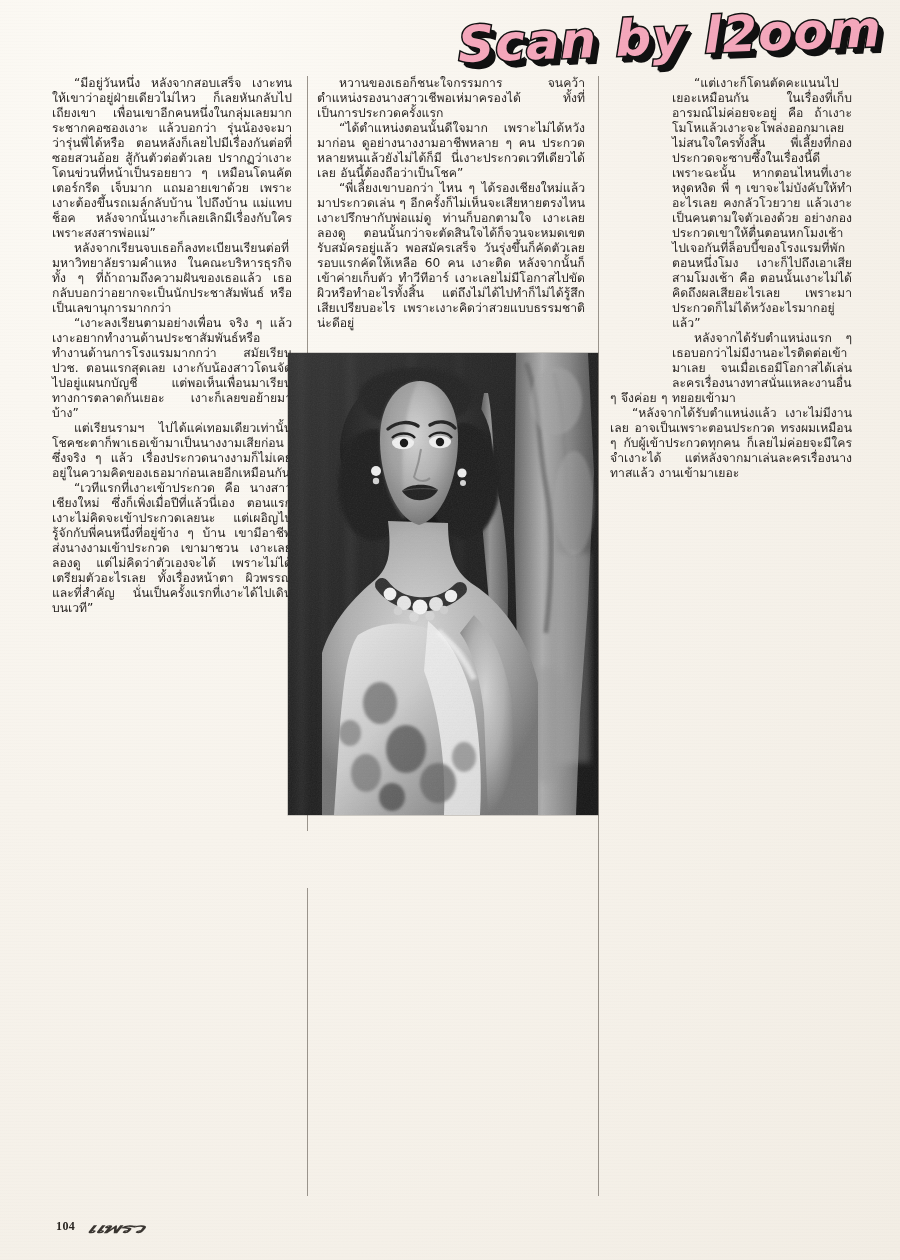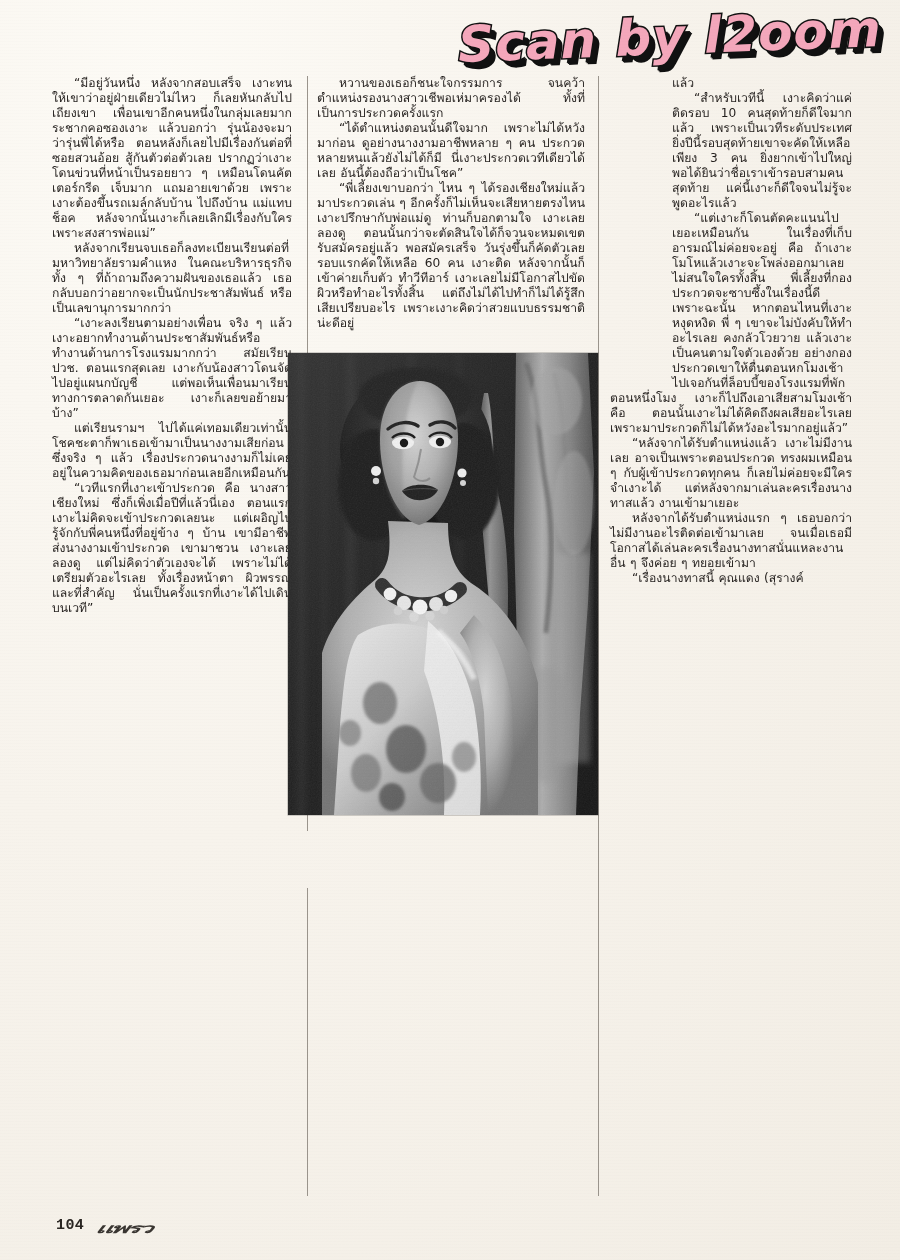--- a/index.html
+++ b/index.html
@@ -318,7 +318,6 @@
 
     <div class="col col-3">
       <div class="wrapshim-c3"></div>
-      <p class="noindent">แล้ว</p>
       <p>“สำหรับเวทีนี้ เงาะคิดว่าแค่ติดรอบ 10 คนสุดท้ายก็ดีใจมากแล้ว เพราะเป็นเวทีระดับประเทศ ยิ่งปีนี้รอบสุดท้ายเขาจะคัดให้เหลือเพียง 3 คน ยิ่งยากเข้าไปใหญ่ พอได้ยินว่าชื่อเราเข้ารอบสามคนสุดท้าย แค่นี้เงาะก็ดีใจจนไม่รู้จะพูดอะไรแล้ว</p>
       <p>“แต่เงาะก็โดนตัดคะแนนไปเยอะเหมือนกัน ในเรื่องที่เก็บอารมณ์ไม่ค่อยจะอยู่ คือ ถ้าเงาะโมโหแล้วเงาะจะโพล่งออกมาเลย ไม่สนใจใครทั้งสิ้น พี่เลี้ยงที่กองประกวดจะซาบซึ้งในเรื่องนี้ดี เพราะฉะนั้น หากตอนไหนที่เงาะหงุดหงิด พี่ ๆ เขาจะไม่บังคับให้ทำอะไรเลย คงกลัวโวยวาย แล้วเงาะเป็นคนตามใจตัวเองด้วย อย่างกองประกวดเขาให้ตื่นตอนหกโมงเช้า ไปเจอกันที่ล็อบบี้ของโรงแรมที่พักตอนหนึ่งโมง เงาะก็ไปถึงเอาเสียสามโมงเช้า คือ ตอนนั้นเงาะไม่ได้คิดถึงผลเสียอะไรเลย เพราะมาประกวดก็ไม่ได้หวังอะไรมากอยู่แล้ว”</p>
       <p>“หลังจากได้รับตำแหน่งแล้ว เงาะไม่มีงานเลย อาจเป็นเพราะตอนประกวด ทรงผมเหมือน ๆ กับผู้เข้าประกวดทุกคน ก็เลยไม่ค่อยจะมีใครจำเงาะได้ แต่หลังจากมาเล่นละครเรื่องนางทาสแล้ว งานเข้ามาเยอะ</p>

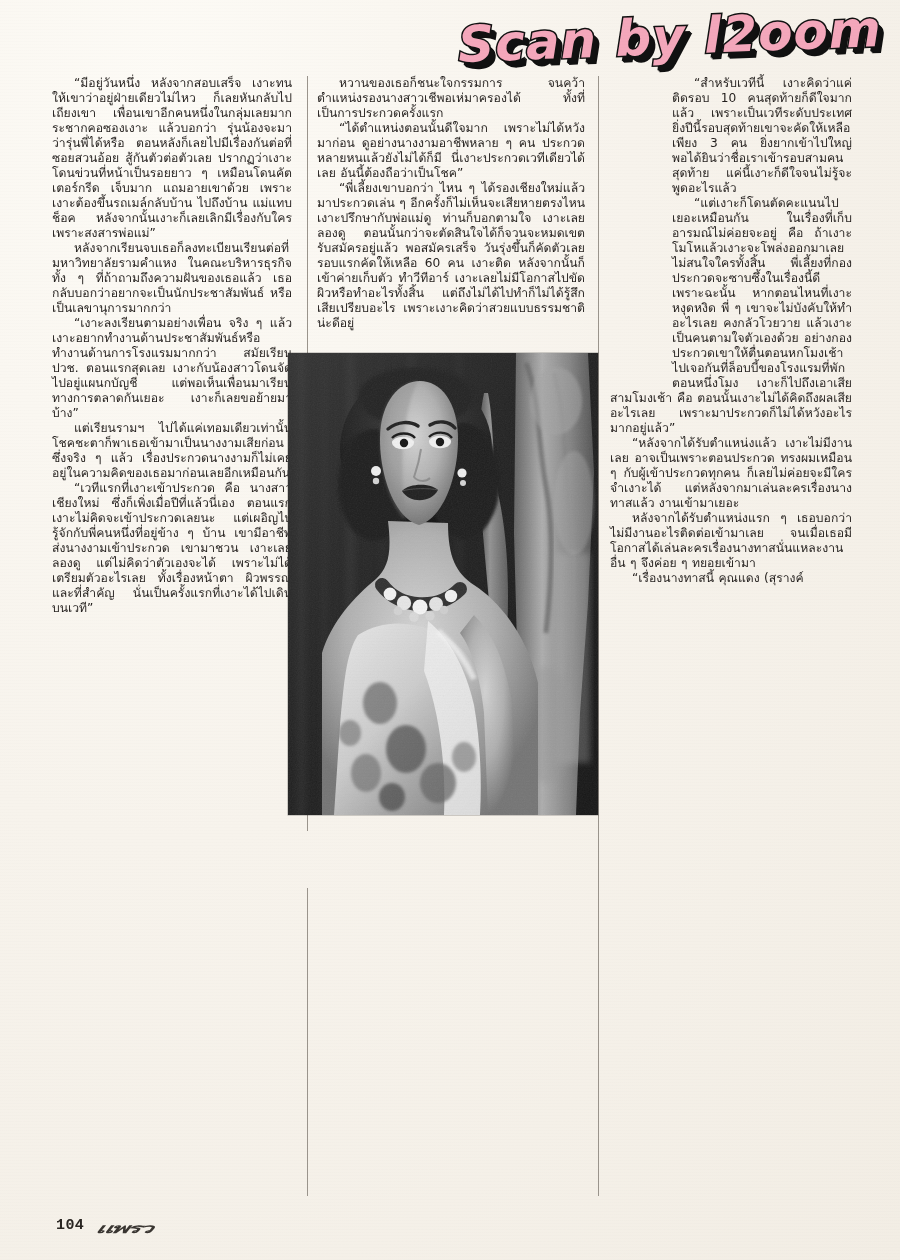--- a/index.html
+++ b/index.html
@@ -318,7 +318,6 @@
 
     <div class="col col-3">
       <div class="wrapshim-c3"></div>
-      <p>“สำหรับเวทีนี้ เงาะคิดว่าแค่ติดรอบ 10 คนสุดท้ายก็ดีใจมากแล้ว เพราะเป็นเวทีระดับประเทศ ยิ่งปีนี้รอบสุดท้ายเขาจะคัดให้เหลือเพียง 3 คน ยิ่งยากเข้าไปใหญ่ พอได้ยินว่าชื่อเราเข้ารอบสามคนสุดท้าย แค่นี้เงาะก็ดีใจจนไม่รู้จะพูดอะไรแล้ว</p>
       <p>“แต่เงาะก็โดนตัดคะแนนไปเยอะเหมือนกัน ในเรื่องที่เก็บอารมณ์ไม่ค่อยจะอยู่ คือ ถ้าเงาะโมโหแล้วเงาะจะโพล่งออกมาเลย ไม่สนใจใครทั้งสิ้น พี่เลี้ยงที่กองประกวดจะซาบซึ้งในเรื่องนี้ดี เพราะฉะนั้น หากตอนไหนที่เงาะหงุดหงิด พี่ ๆ เขาจะไม่บังคับให้ทำอะไรเลย คงกลัวโวยวาย แล้วเงาะเป็นคนตามใจตัวเองด้วย อย่างกองประกวดเขาให้ตื่นตอนหกโมงเช้า ไปเจอกันที่ล็อบบี้ของโรงแรมที่พักตอนหนึ่งโมง เงาะก็ไปถึงเอาเสียสามโมงเช้า คือ ตอนนั้นเงาะไม่ได้คิดถึงผลเสียอะไรเลย เพราะมาประกวดก็ไม่ได้หวังอะไรมากอยู่แล้ว”</p>
       <p>“หลังจากได้รับตำแหน่งแล้ว เงาะไม่มีงานเลย อาจเป็นเพราะตอนประกวด ทรงผมเหมือน ๆ กับผู้เข้าประกวดทุกคน ก็เลยไม่ค่อยจะมีใครจำเงาะได้ แต่หลังจากมาเล่นละครเรื่องนางทาสแล้ว งานเข้ามาเยอะ</p>
       <p>หลังจากได้รับตำแหน่งแรก ๆ เธอบอกว่าไม่มีงานอะไรติดต่อเข้ามาเลย จนเมื่อเธอมีโอกาสได้เล่นละครเรื่องนางทาสนั่นแหละงานอื่น ๆ จึงค่อย ๆ ทยอยเข้ามา</p>

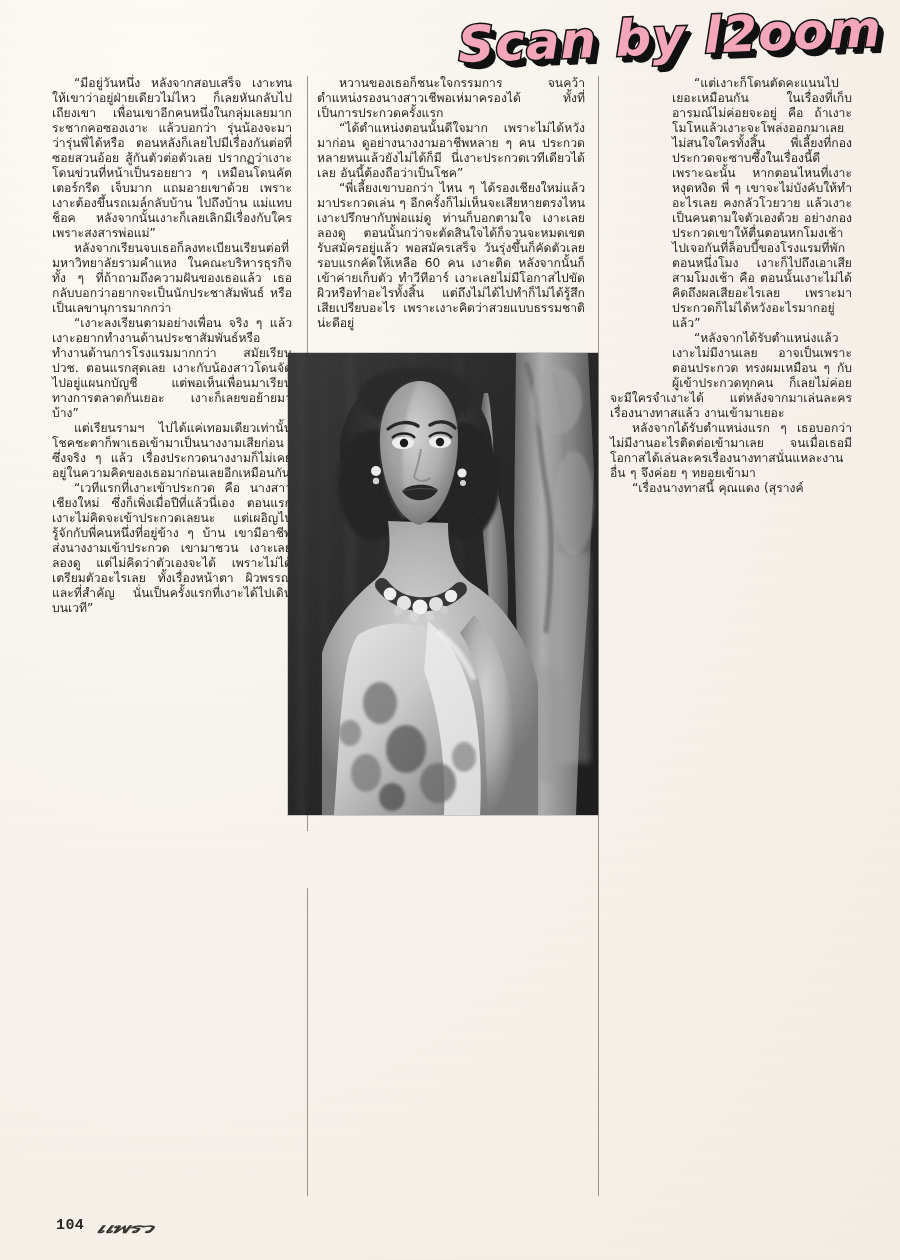--- a/index.html
+++ b/index.html
@@ -319,8 +319,8 @@
     <div class="col col-3">
       <div class="wrapshim-c3"></div>
       <p>“แต่เงาะก็โดนตัดคะแนนไปเยอะเหมือนกัน ในเรื่องที่เก็บอารมณ์ไม่ค่อยจะอยู่ คือ ถ้าเงาะโมโหแล้วเงาะจะโพล่งออกมาเลย ไม่สนใจใครทั้งสิ้น พี่เลี้ยงที่กองประกวดจะซาบซึ้งในเรื่องนี้ดี เพราะฉะนั้น หากตอนไหนที่เงาะหงุดหงิด พี่ ๆ เขาจะไม่บังคับให้ทำอะไรเลย คงกลัวโวยวาย แล้วเงาะเป็นคนตามใจตัวเองด้วย อย่างกองประกวดเขาให้ตื่นตอนหกโมงเช้า ไปเจอกันที่ล็อบบี้ของโรงแรมที่พักตอนหนึ่งโมง เงาะก็ไปถึงเอาเสียสามโมงเช้า คือ ตอนนั้นเงาะไม่ได้คิดถึงผลเสียอะไรเลย เพราะมาประกวดก็ไม่ได้หวังอะไรมากอยู่แล้ว”</p>
+      <p>หลังจากได้รับตำแหน่งแรก ๆ เธอบอกว่าไม่มีงานอะไรติดต่อเข้ามาเลย จนเมื่อเธอมีโอกาสได้เล่นละครเรื่องนางทาสนั่นแหละงานอื่น ๆ จึงค่อย ๆ ทยอยเข้ามา</p>
       <p>“หลังจากได้รับตำแหน่งแล้ว เงาะไม่มีงานเลย อาจเป็นเพราะตอนประกวด ทรงผมเหมือน ๆ กับผู้เข้าประกวดทุกคน ก็เลยไม่ค่อยจะมีใครจำเงาะได้ แต่หลังจากมาเล่นละครเรื่องนางทาสแล้ว งานเข้ามาเยอะ</p>
-      <p>หลังจากได้รับตำแหน่งแรก ๆ เธอบอกว่าไม่มีงานอะไรติดต่อเข้ามาเลย จนเมื่อเธอมีโอกาสได้เล่นละครเรื่องนางทาสนั่นแหละงานอื่น ๆ จึงค่อย ๆ ทยอยเข้ามา</p>
       <p>“เรื่องนางทาสนี้ คุณแดง (สุรางค์</p>
     </div>
   </div>

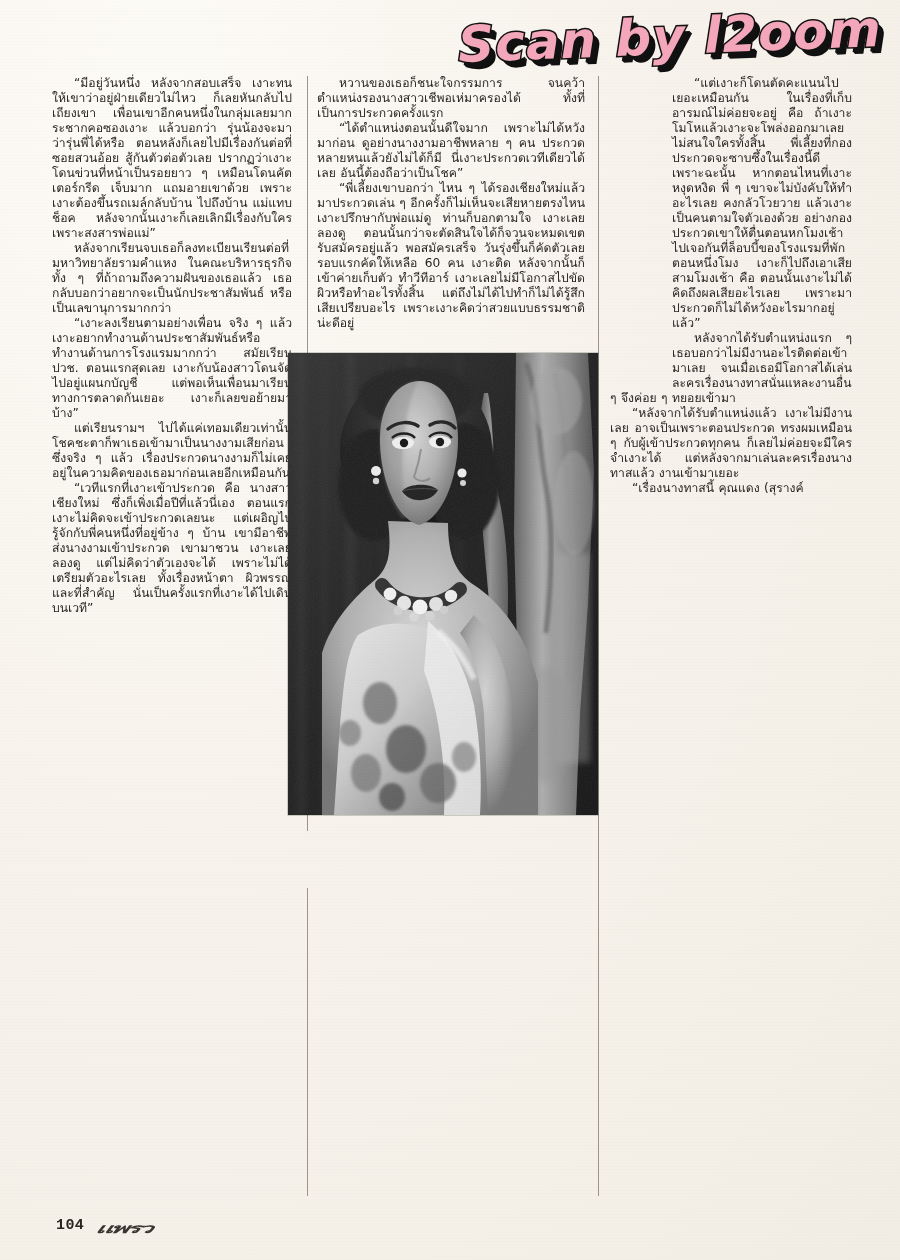--- a/index.html
+++ b/index.html
@@ -321,7 +321,6 @@
       <p>“แต่เงาะก็โดนตัดคะแนนไปเยอะเหมือนกัน ในเรื่องที่เก็บอารมณ์ไม่ค่อยจะอยู่ คือ ถ้าเงาะโมโหแล้วเงาะจะโพล่งออกมาเลย ไม่สนใจใครทั้งสิ้น พี่เลี้ยงที่กองประกวดจะซาบซึ้งในเรื่องนี้ดี เพราะฉะนั้น หากตอนไหนที่เงาะหงุดหงิด พี่ ๆ เขาจะไม่บังคับให้ทำอะไรเลย คงกลัวโวยวาย แล้วเงาะเป็นคนตามใจตัวเองด้วย อย่างกองประกวดเขาให้ตื่นตอนหกโมงเช้า ไปเจอกันที่ล็อบบี้ของโรงแรมที่พักตอนหนึ่งโมง เงาะก็ไปถึงเอาเสียสามโมงเช้า คือ ตอนนั้นเงาะไม่ได้คิดถึงผลเสียอะไรเลย เพราะมาประกวดก็ไม่ได้หวังอะไรมากอยู่แล้ว”</p>
       <p>หลังจากได้รับตำแหน่งแรก ๆ เธอบอกว่าไม่มีงานอะไรติดต่อเข้ามาเลย จนเมื่อเธอมีโอกาสได้เล่นละครเรื่องนางทาสนั่นแหละงานอื่น ๆ จึงค่อย ๆ ทยอยเข้ามา</p>
       <p>“หลังจากได้รับตำแหน่งแล้ว เงาะไม่มีงานเลย อาจเป็นเพราะตอนประกวด ทรงผมเหมือน ๆ กับผู้เข้าประกวดทุกคน ก็เลยไม่ค่อยจะมีใครจำเงาะได้ แต่หลังจากมาเล่นละครเรื่องนางทาสแล้ว งานเข้ามาเยอะ</p>
-      <p>“เรื่องนางทาสนี้ คุณแดง (สุรางค์</p>
     </div>
   </div>
 

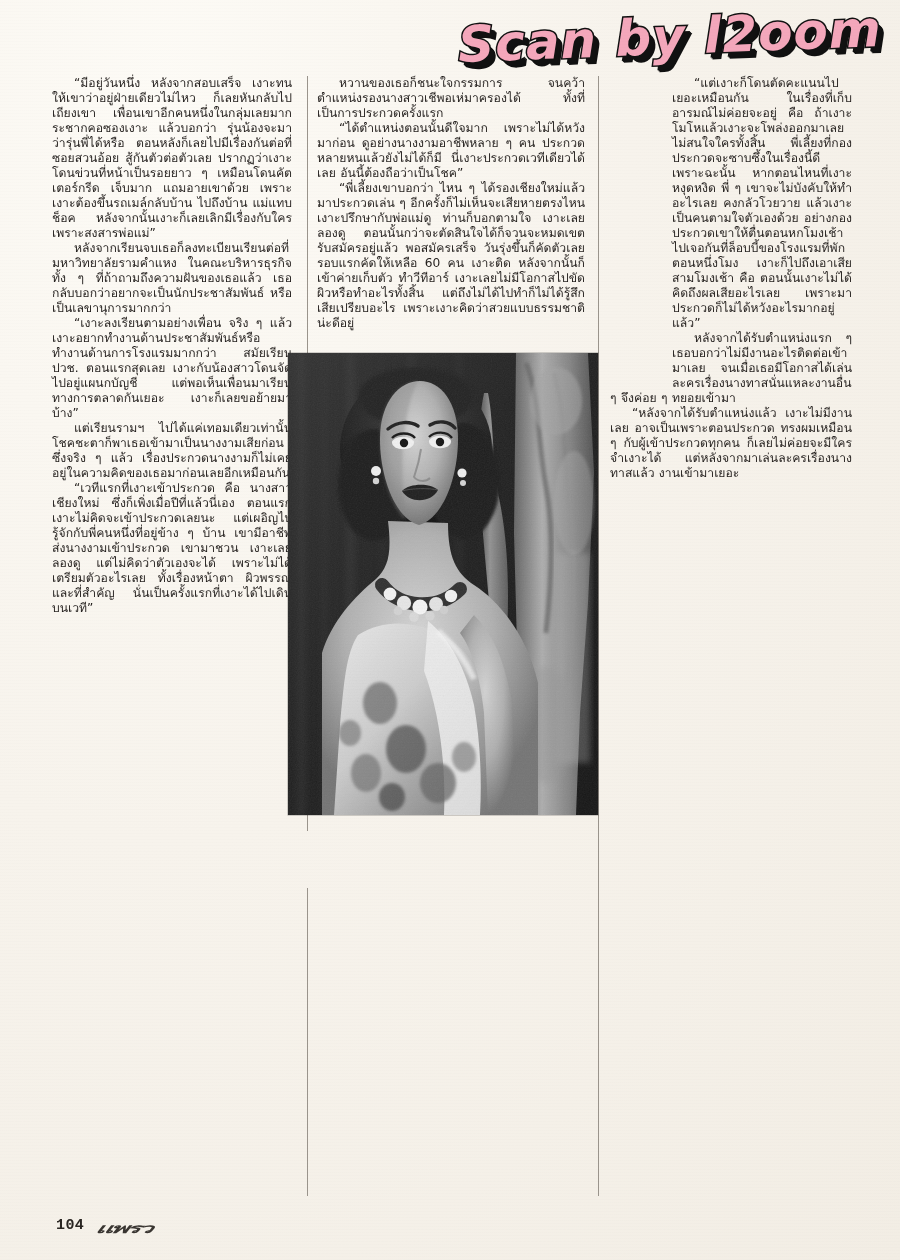--- a/index.html
+++ b/index.html
@@ -128,8 +128,8 @@
     gap: 10px;
   }
   .folio {
-    font-family: Liberation Mono, monospace;
-    font-size: 15px;
+    font-family: Liberation Serif, serif;
+    font-size: 12px;
     font-weight: 700;
     color: #2a2622;
     letter-spacing: 0.4px;

